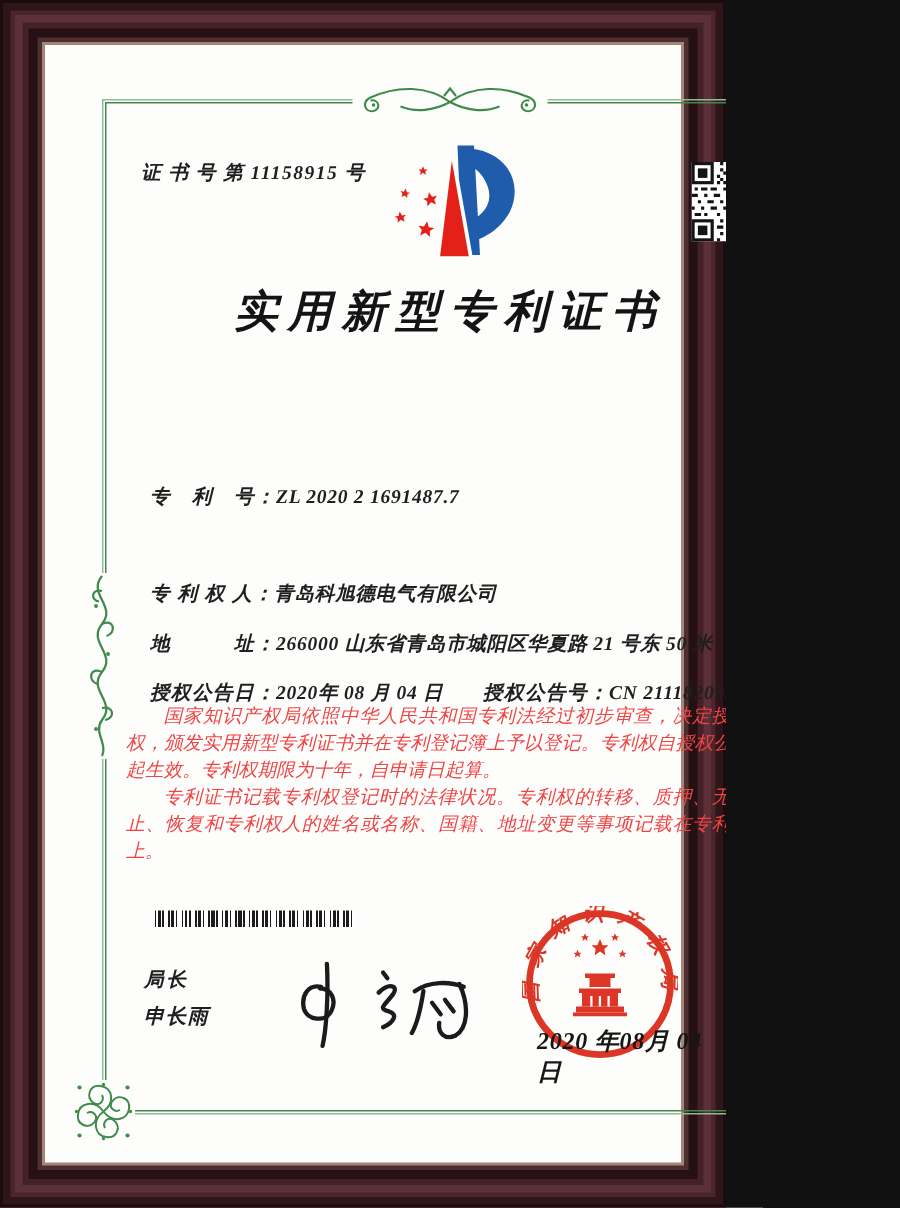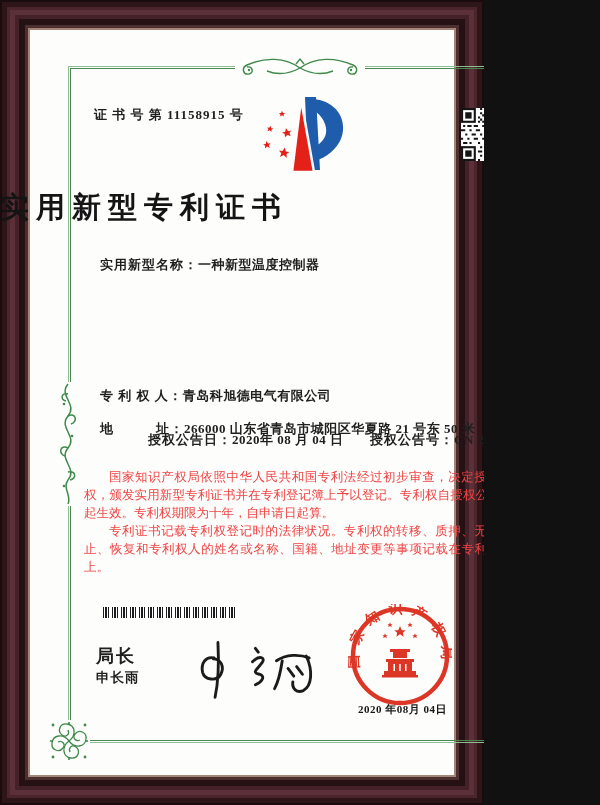--- a/index.html
+++ b/index.html
@@ -15,6 +15,7 @@
       inset 0 0 0 25px #251014,
       inset 0 0 0 28px #4e2f2f,
       inset 0 0 0 30px #a3857a;
+    font-style: italic;
   }
   .abs{position:absolute;}
   

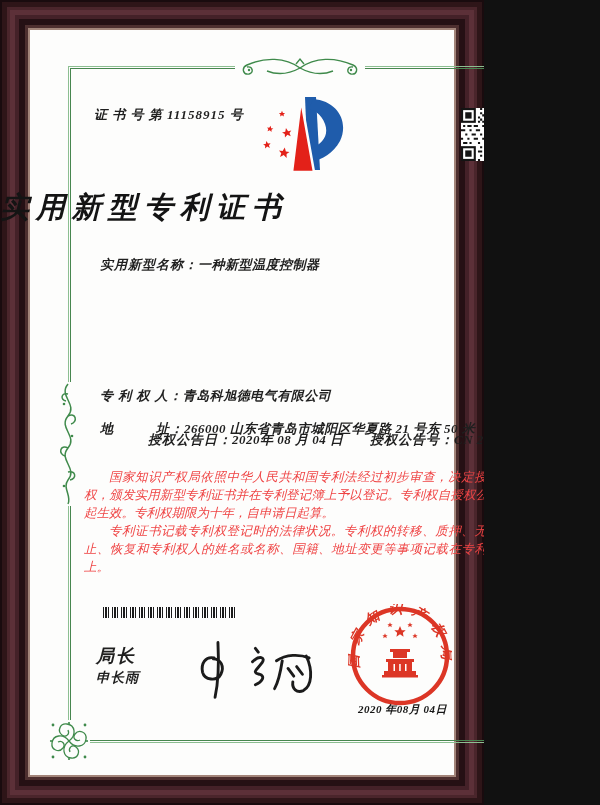--- a/index.html
+++ b/index.html
@@ -24,7 +24,7 @@
   .orn{background:#fdfdfc;}
   
   .certno{left:94px;top:106px;font-size:13px;font-weight:700;letter-spacing:1px;}
-  .title{left:0;top:188px;width:600px;font-size:29px;font-weight:700;letter-spacing:7px;color:#141414;}
+  .title{left:0;top:188px;width:600px;text-align:center;font-size:29px;font-weight:700;letter-spacing:7px;color:#141414;}
   
   .row{left:100px;width:420px;font-size:13px;font-weight:700;white-space:nowrap;}
   .row .lab{display:inline-block;letter-spacing:1px;}

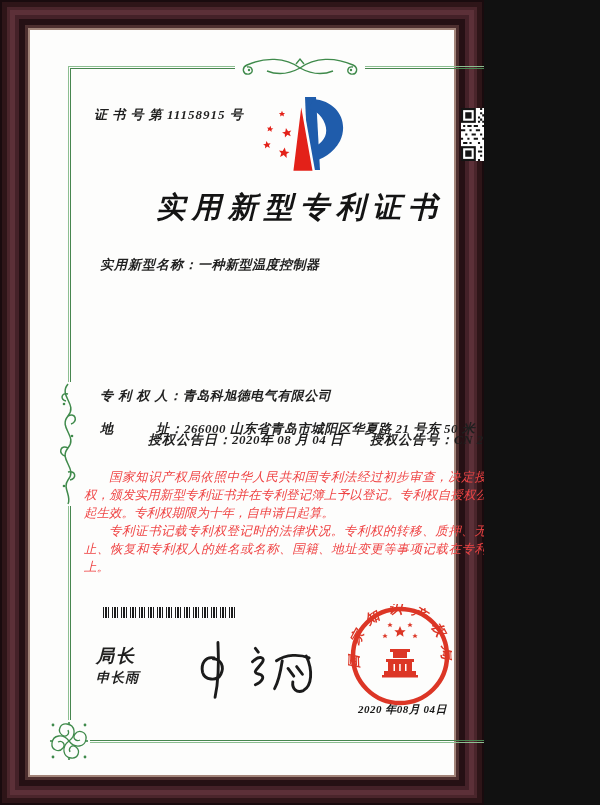--- a/index.html
+++ b/index.html
@@ -190,9 +190,6 @@
 
   <div class="abs title">实用新型专利证书</div>
 
-  <div class="abs row" style="top:256px;">
-    <span class="lab">实用新型名称：</span><span class="val">一种新型温度控制器</span>
-  </div>
   <div class="abs row" style="top:387px;">
     <span class="lab">专 利 权 人：</span><span class="val">青岛科旭德电气有限公司</span>
   </div>

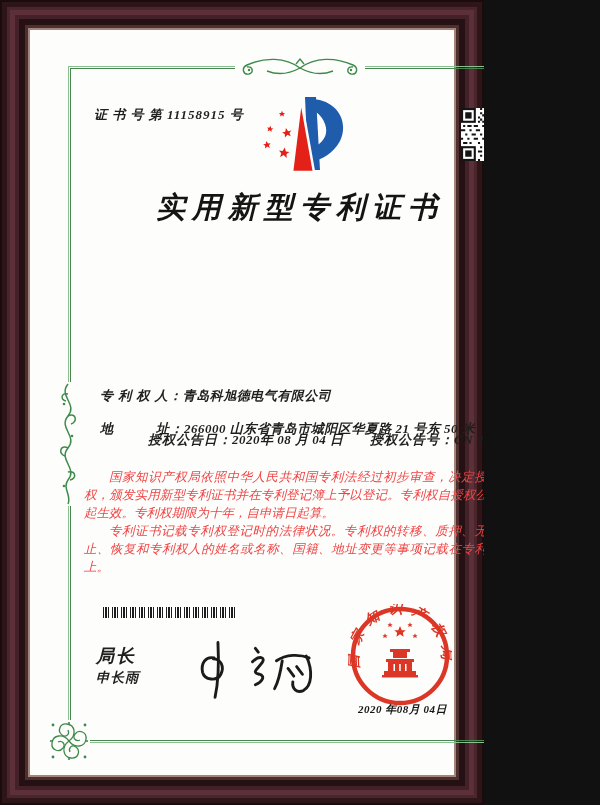--- a/index.html
+++ b/index.html
@@ -190,6 +190,9 @@
 
   <div class="abs title">实用新型专利证书</div>
 
+  <div class="abs row" style="top:322px;">
+    <span class="lab">专　利　号：</span><span class="val">ZL 2020 2 1691487.7</span>
+  </div>
   <div class="abs row" style="top:387px;">
     <span class="lab">专 利 权 人：</span><span class="val">青岛科旭德电气有限公司</span>
   </div>

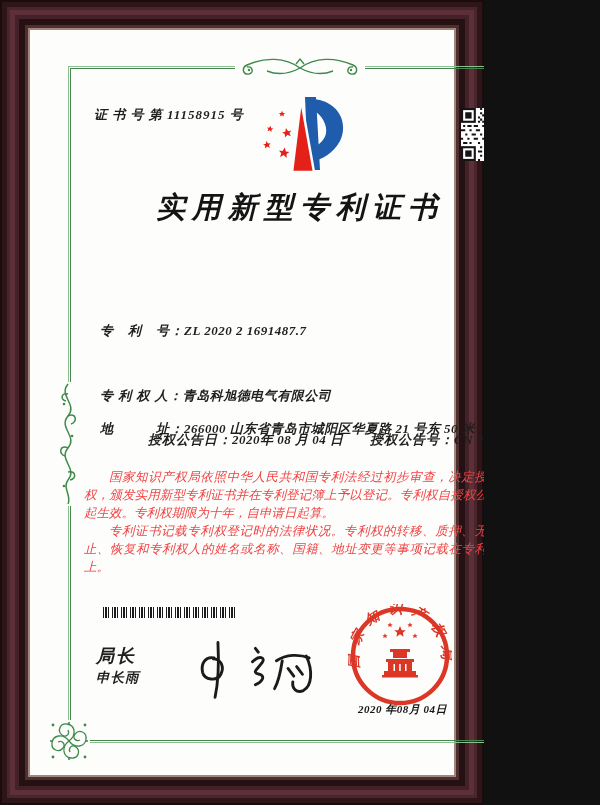--- a/index.html
+++ b/index.html
@@ -199,7 +199,7 @@
   <div class="abs row" style="top:420px;">
     <span class="lab">地　　　址：</span><span class="val">266000 山东省青岛市城阳区华夏路 21 号东 50 米</span>
   </div>
-  <div class="abs row" style="top:431px;margin-left:48px;">
+  <div class="abs row" style="top:453px;">
     <span class="lab">授权公告日：</span><span class="val">2020年 08 月 04 日</span>
     <span class="grant2">
       <span class="lab">授权公告号：</span><span class="val">CN 211182093 U</span>

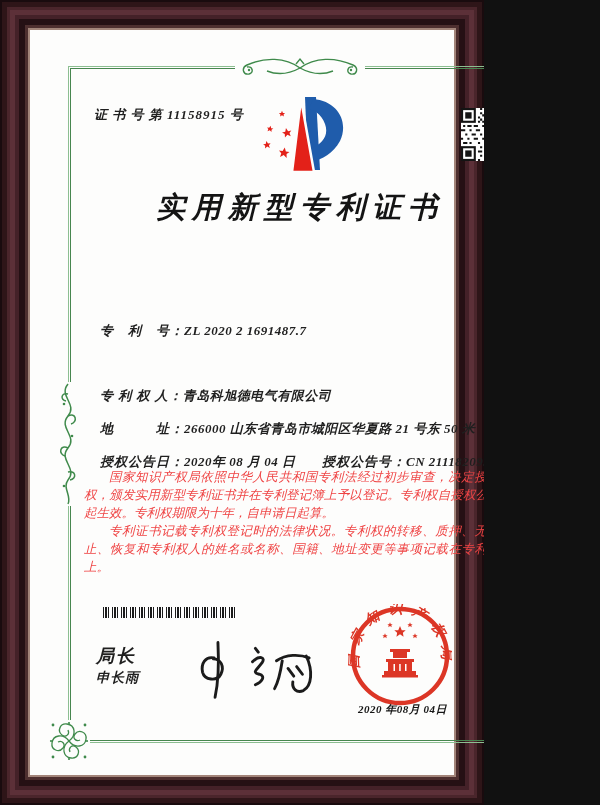--- a/index.html
+++ b/index.html
@@ -36,7 +36,7 @@
   
   .barcode{left:103px;top:607px;width:134px;height:11px;
     background:repeating-linear-gradient(90deg,#1c1c1c 0 1px,#fff 1px 2px,#1c1c1c 2px 4px,#fff 4px 5px,#1c1c1c 5px 6px,#fff 6px 9px);}
-  .director{left:96px;top:644px;font-family:"Liberation Sans","DejaVu Sans",sans-serif;font-size:18px;font-weight:700;letter-spacing:2px;}
+  .director{left:96px;top:644px;font-family:"Liberation Sans","DejaVu Sans",sans-serif;font-size:13px;font-weight:700;letter-spacing:2px;}
   .director-name{left:96px;top:669px;font-family:"Liberation Sans","DejaVu Sans",sans-serif;font-size:13.5px;font-weight:700;letter-spacing:1px;}
   .sealdate{left:358px;top:702px;width:110px;font-size:11px;font-weight:700;color:#161616;letter-spacing:0.5px;z-index:6;}
   svg{display:block;}

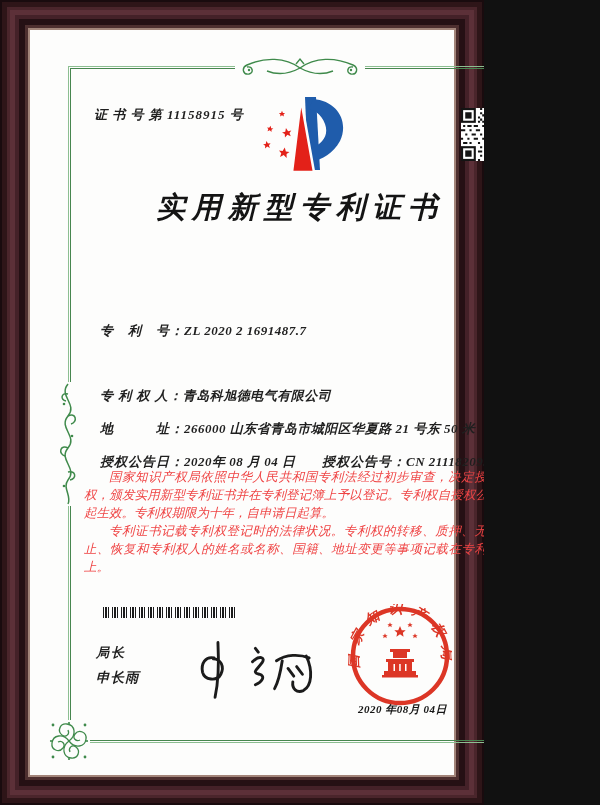--- a/index.html
+++ b/index.html
@@ -38,7 +38,7 @@
     background:repeating-linear-gradient(90deg,#1c1c1c 0 1px,#fff 1px 2px,#1c1c1c 2px 4px,#fff 4px 5px,#1c1c1c 5px 6px,#fff 6px 9px);}
   .director{left:96px;top:644px;font-family:"Liberation Sans","DejaVu Sans",sans-serif;font-size:13px;font-weight:700;letter-spacing:2px;}
   .director-name{left:96px;top:669px;font-family:"Liberation Sans","DejaVu Sans",sans-serif;font-size:13.5px;font-weight:700;letter-spacing:1px;}
-  .sealdate{left:358px;top:702px;width:110px;font-size:11px;font-weight:700;color:#161616;letter-spacing:0.5px;z-index:6;}
+  .sealdate{left:358px;top:684px;width:110px;font-size:16px;font-weight:700;color:#161616;letter-spacing:0.5px;z-index:6;}
   svg{display:block;}
 </style>
 </head>

